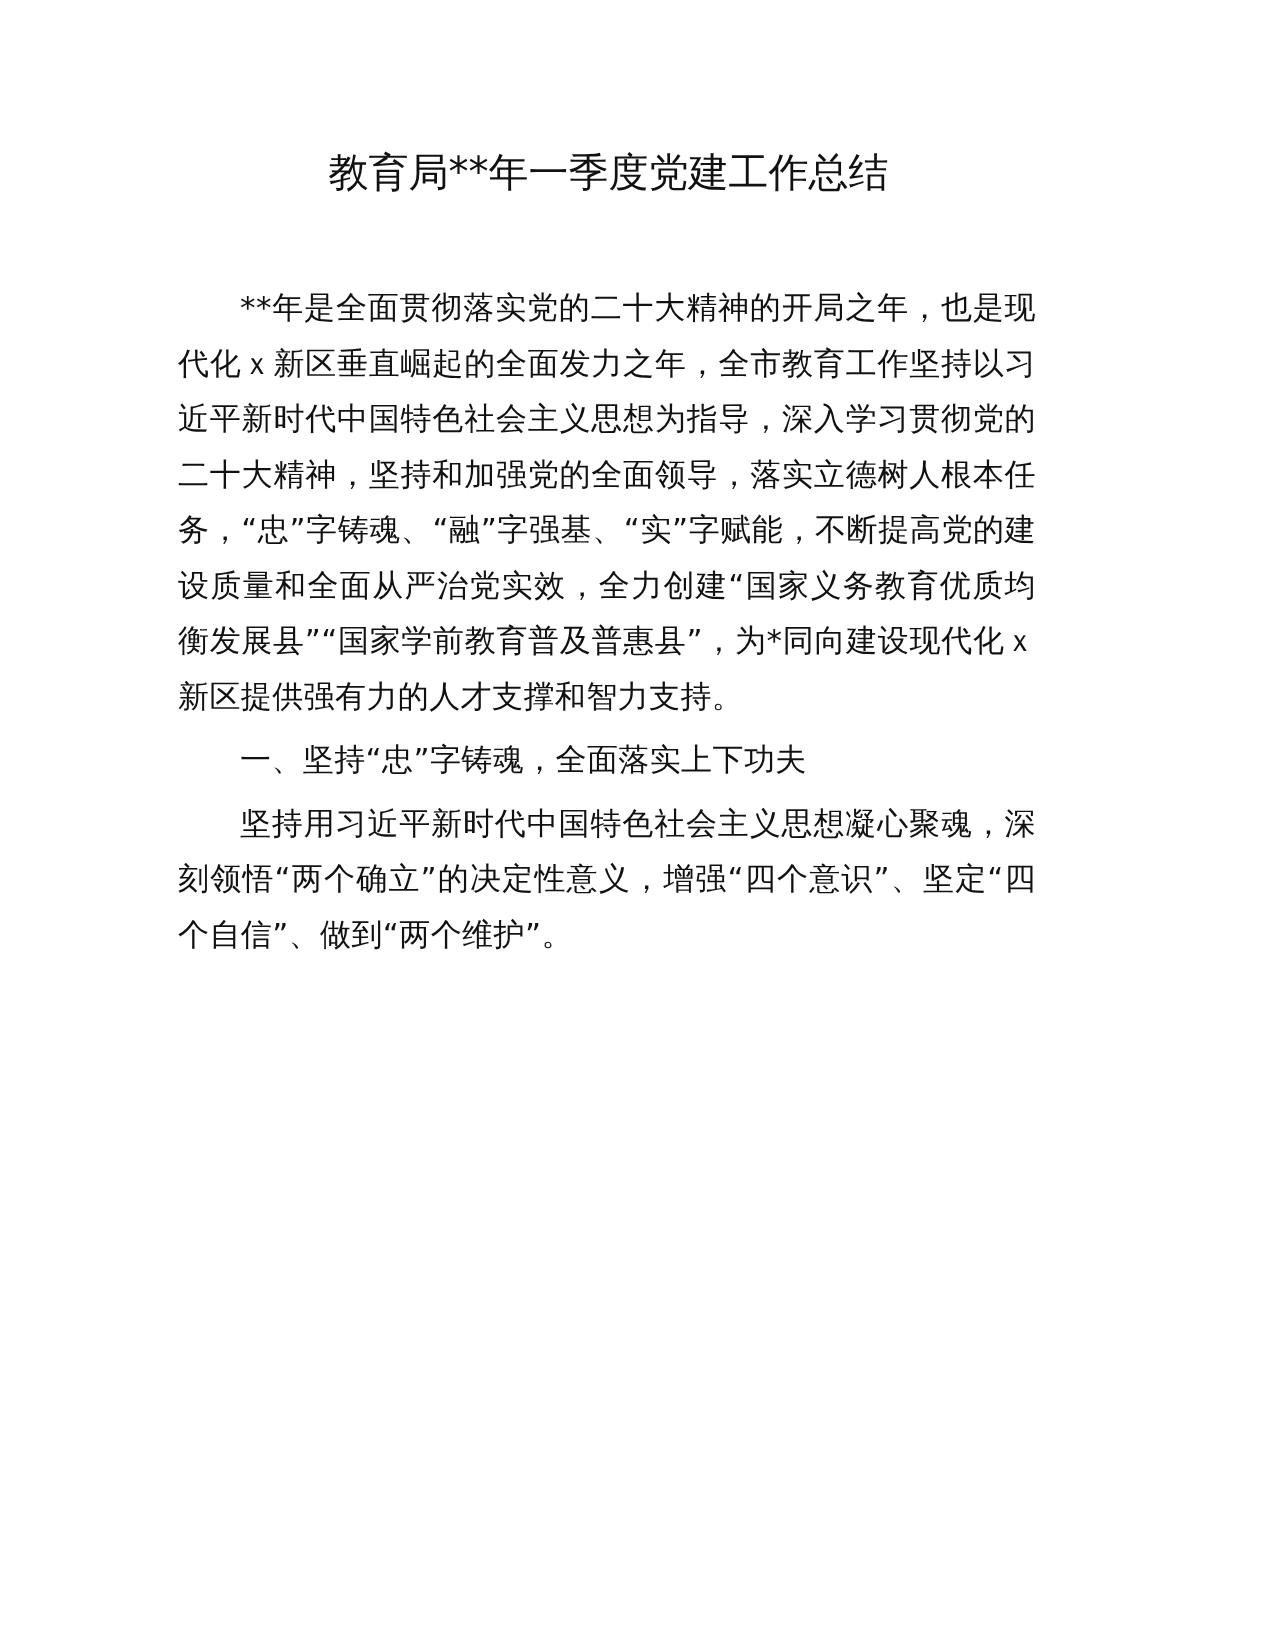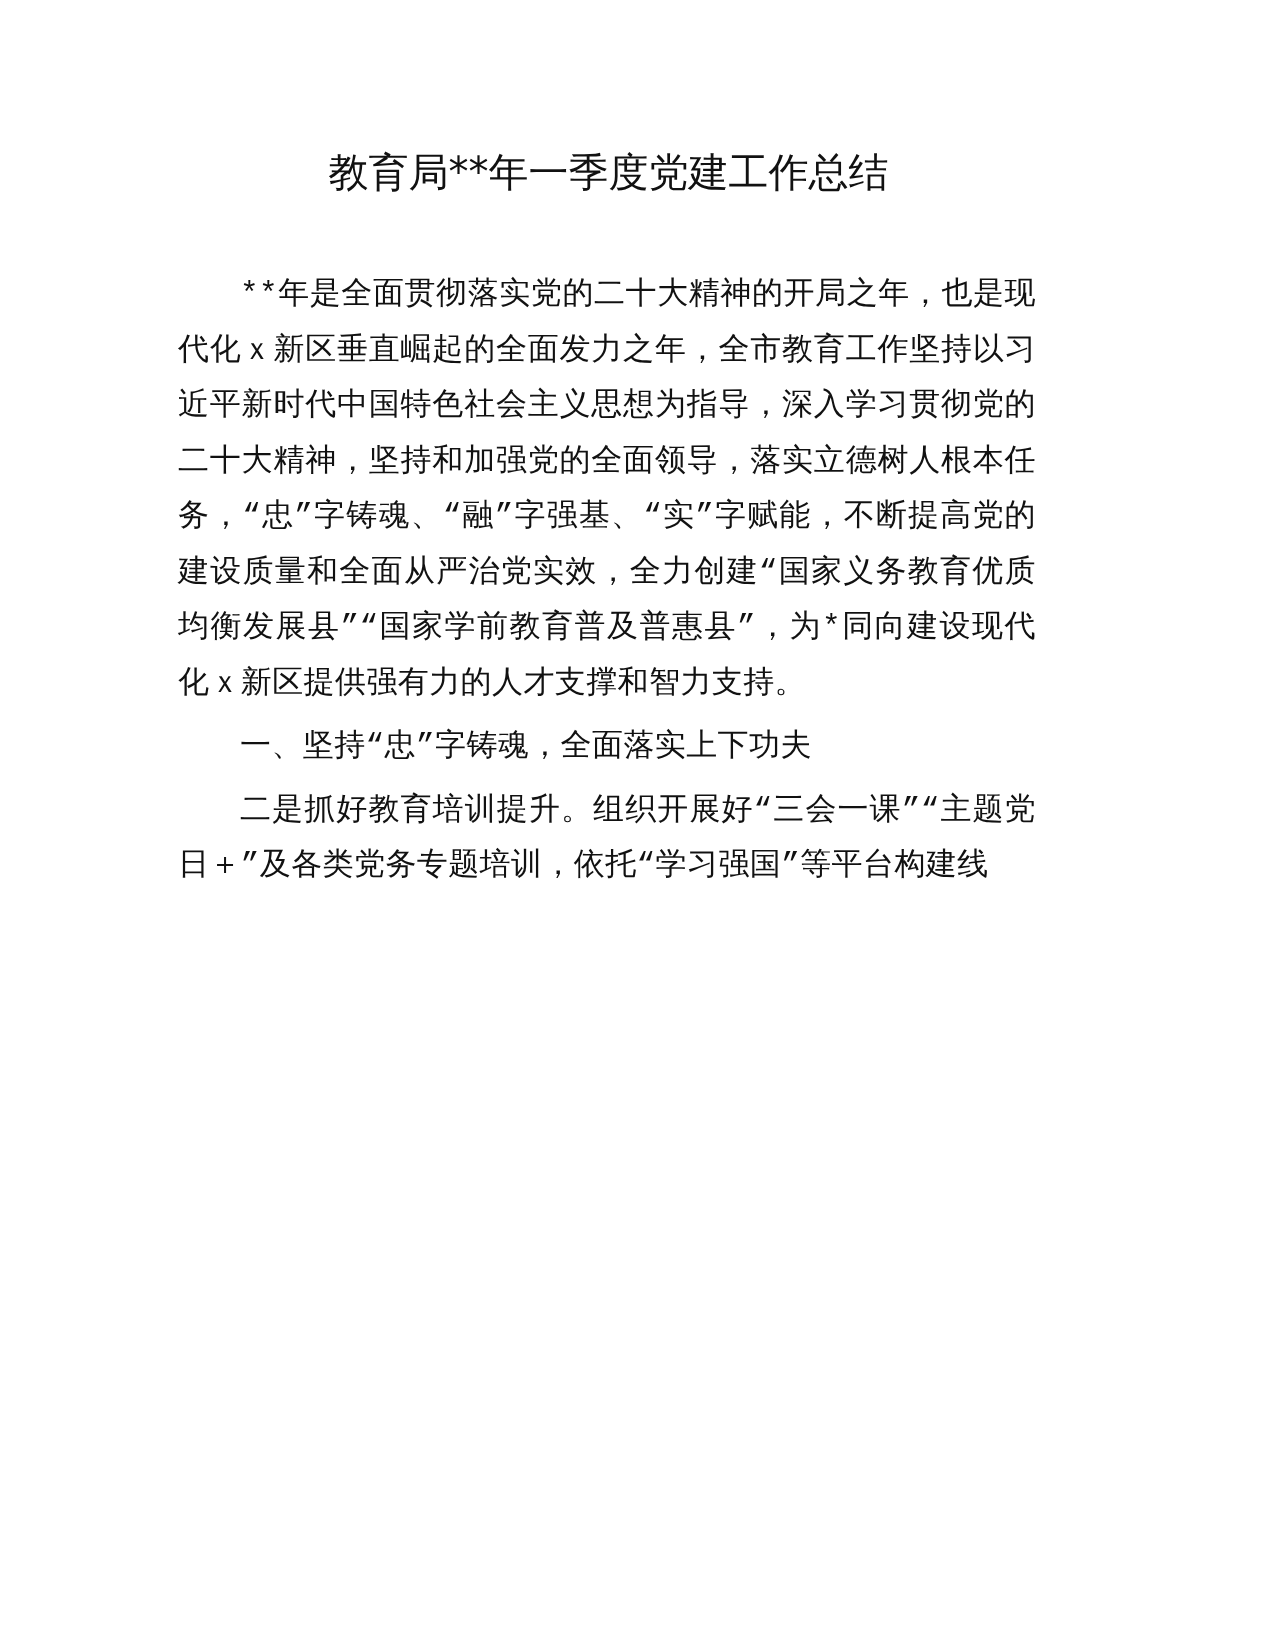--- a/index.html
+++ b/index.html
@@ -38,9 +38,8 @@
     .body {
       position: absolute;
       left: 178px;
-      top: 267px;
+      top: 280px;
       width: 858px;
-      font-family: Liberation Mono, monospace;
     }
     .para {
       margin: 0;

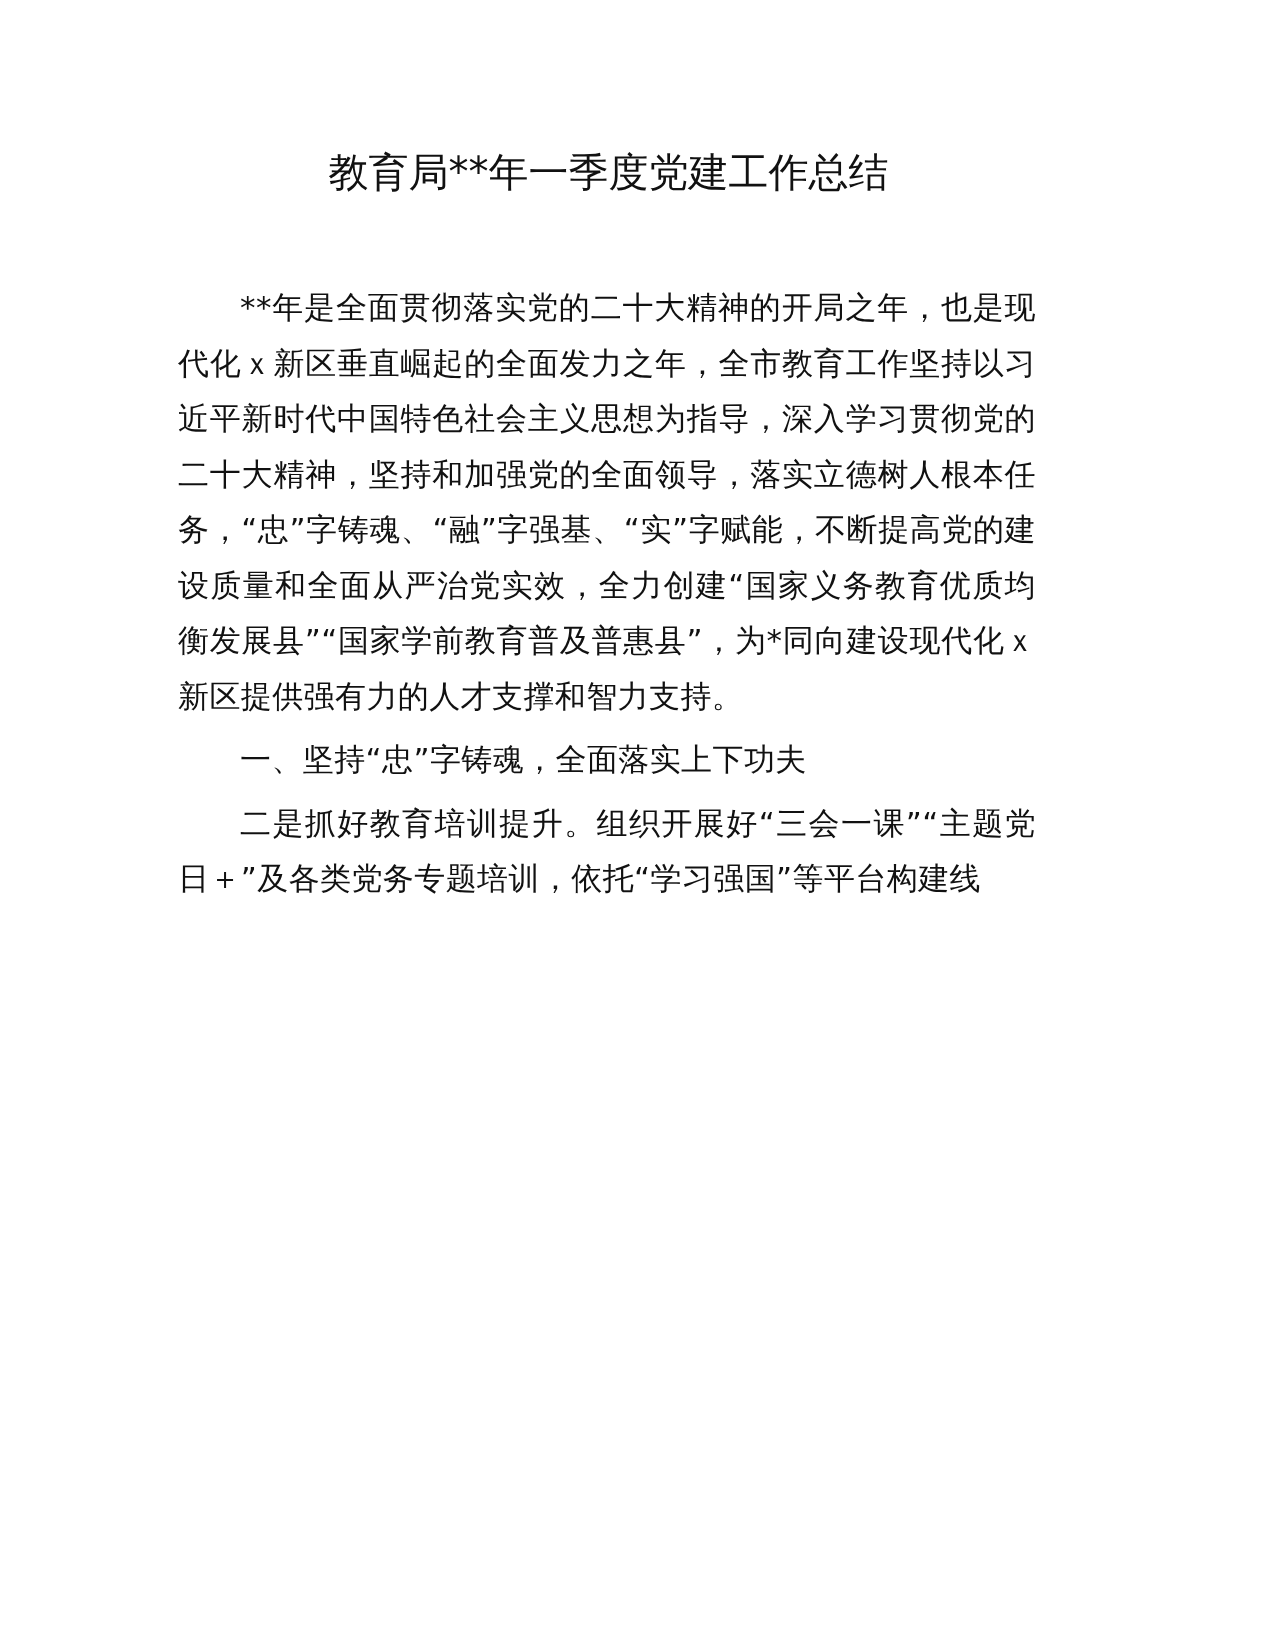--- a/index.html
+++ b/index.html
@@ -67,6 +67,7 @@
   <div class="body">
     <p class="para">**年是全面贯彻落实党的二十大精神的开局之年，也是现代化ｘ新区垂直崛起的全面发力之年，全市教育工作坚持以习近平新时代中国特色社会主义思想为指导，深入学习贯彻党的二十大精神，坚持和加强党的全面领导，落实立德树人根本任务，“忠”字铸魂、“融”字强基、“实”字赋能，不断提高党的建设质量和全面从严治党实效，全力创建“国家义务教育优质均衡发展县”“国家学前教育普及普惠县”，为*同向建设现代化ｘ新区提供强有力的人才支撑和智力支持。</p>
     <p class="para heading gap">一、坚持“忠”字铸魂，全面落实上下功夫</p>
+    <p class="para gap">坚持用习近平新时代中国特色社会主义思想凝心聚魂，深刻领悟“两个确立”的决定性意义，增强“四个意识”、坚定“四个自信”、做到“两个维护”。</p>
     <p class="para gap">二是抓好教育培训提升。组织开展好“三会一课”“主题党日＋”及各类党务专题培训，依托“学习强国”等平台构建线</p>
   </div>
 </div>

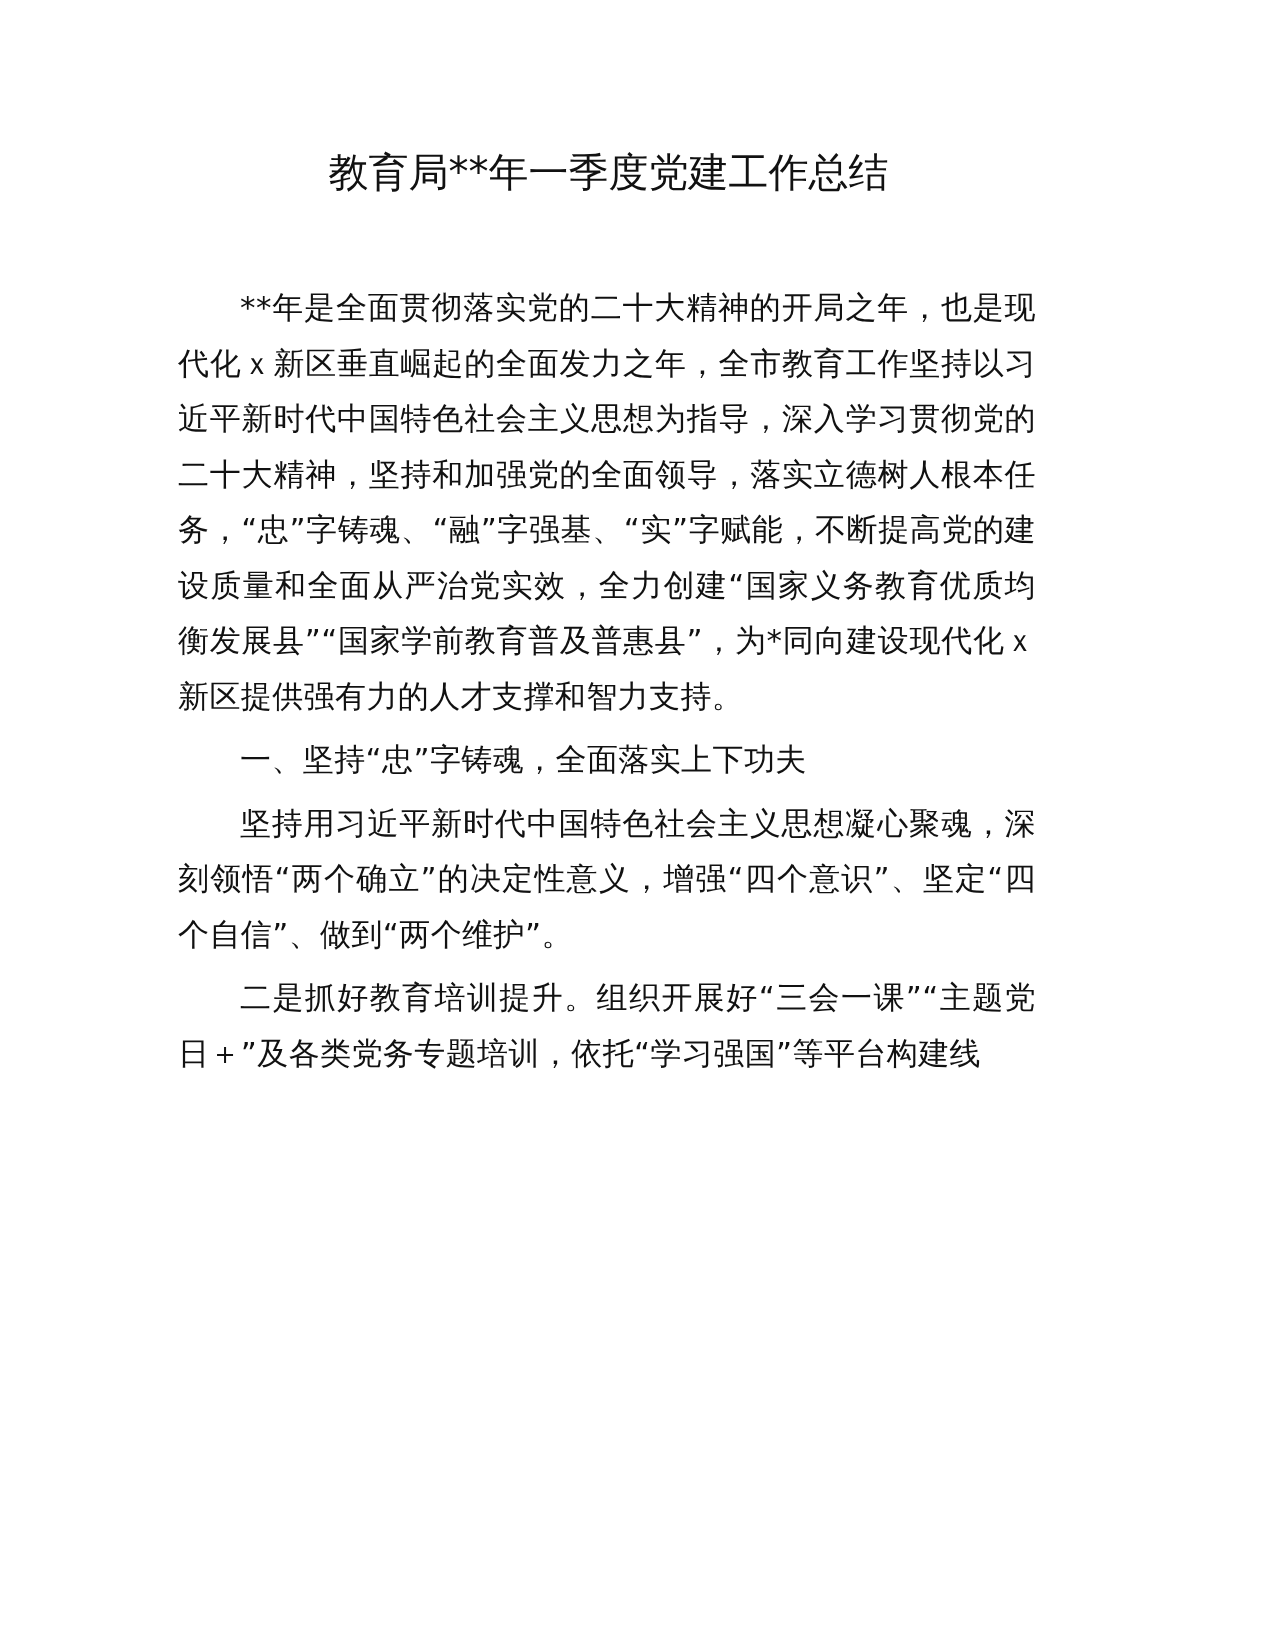--- a/index.html
+++ b/index.html
@@ -68,7 +68,6 @@
     <p class="para">**年是全面贯彻落实党的二十大精神的开局之年，也是现代化ｘ新区垂直崛起的全面发力之年，全市教育工作坚持以习近平新时代中国特色社会主义思想为指导，深入学习贯彻党的二十大精神，坚持和加强党的全面领导，落实立德树人根本任务，“忠”字铸魂、“融”字强基、“实”字赋能，不断提高党的建设质量和全面从严治党实效，全力创建“国家义务教育优质均衡发展县”“国家学前教育普及普惠县”，为*同向建设现代化ｘ新区提供强有力的人才支撑和智力支持。</p>
     <p class="para heading gap">一、坚持“忠”字铸魂，全面落实上下功夫</p>
     <p class="para gap">坚持用习近平新时代中国特色社会主义思想凝心聚魂，深刻领悟“两个确立”的决定性意义，增强“四个意识”、坚定“四个自信”、做到“两个维护”。</p>
-    <p class="para gap">二是抓好教育培训提升。组织开展好“三会一课”“主题党日＋”及各类党务专题培训，依托“学习强国”等平台构建线</p>
   </div>
 </div>
 

